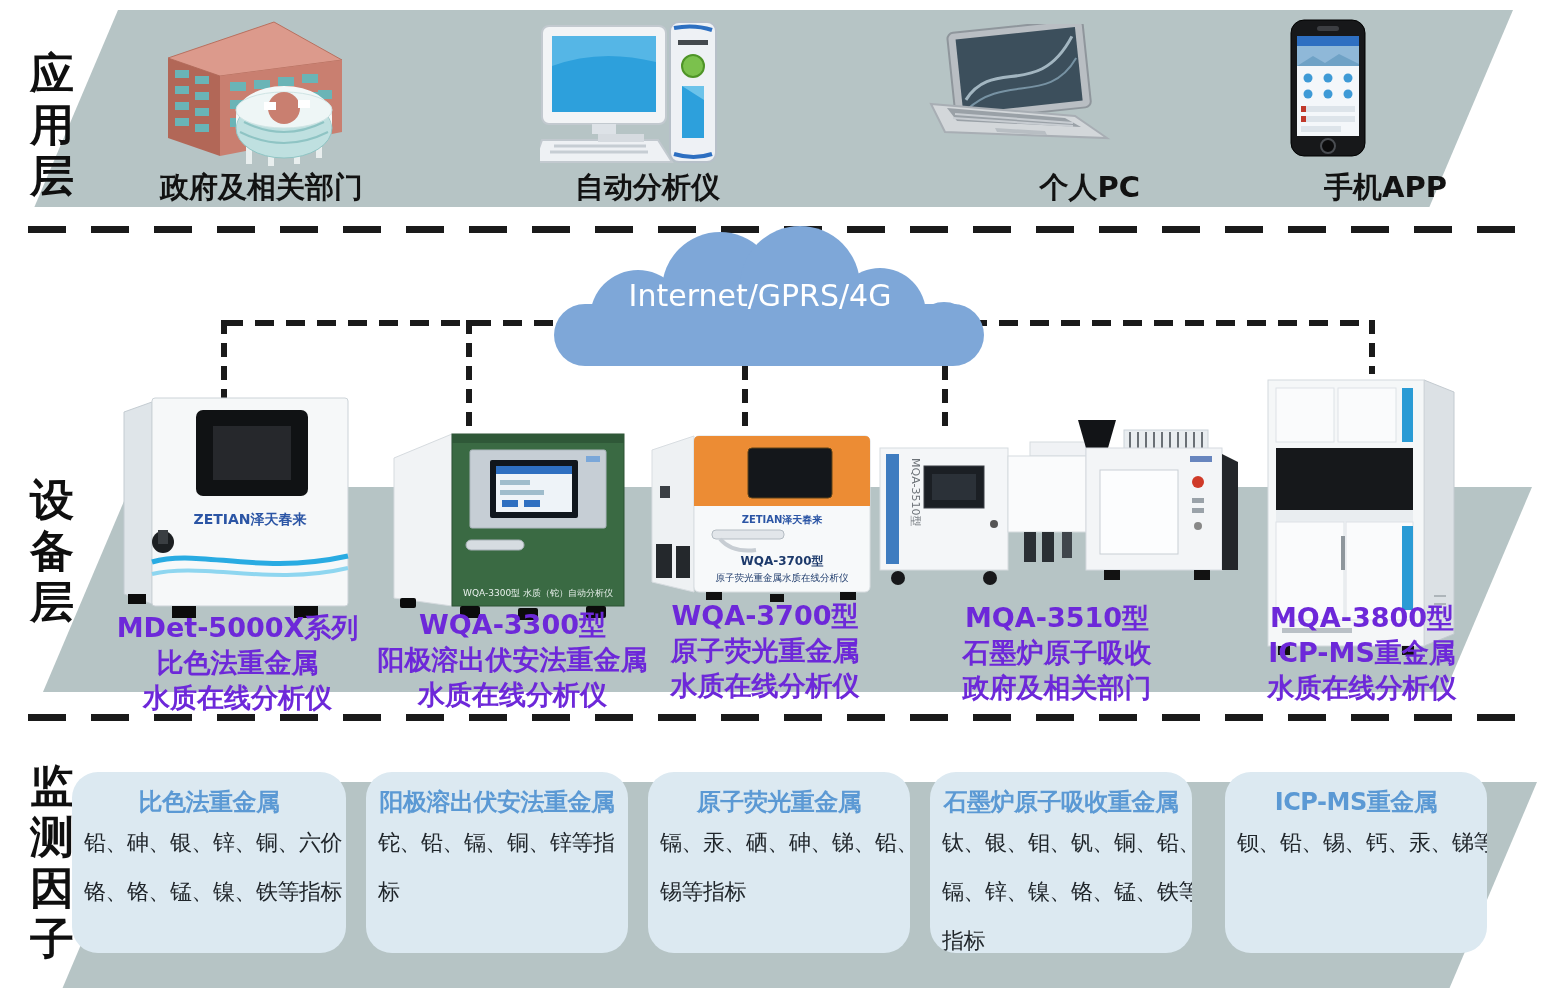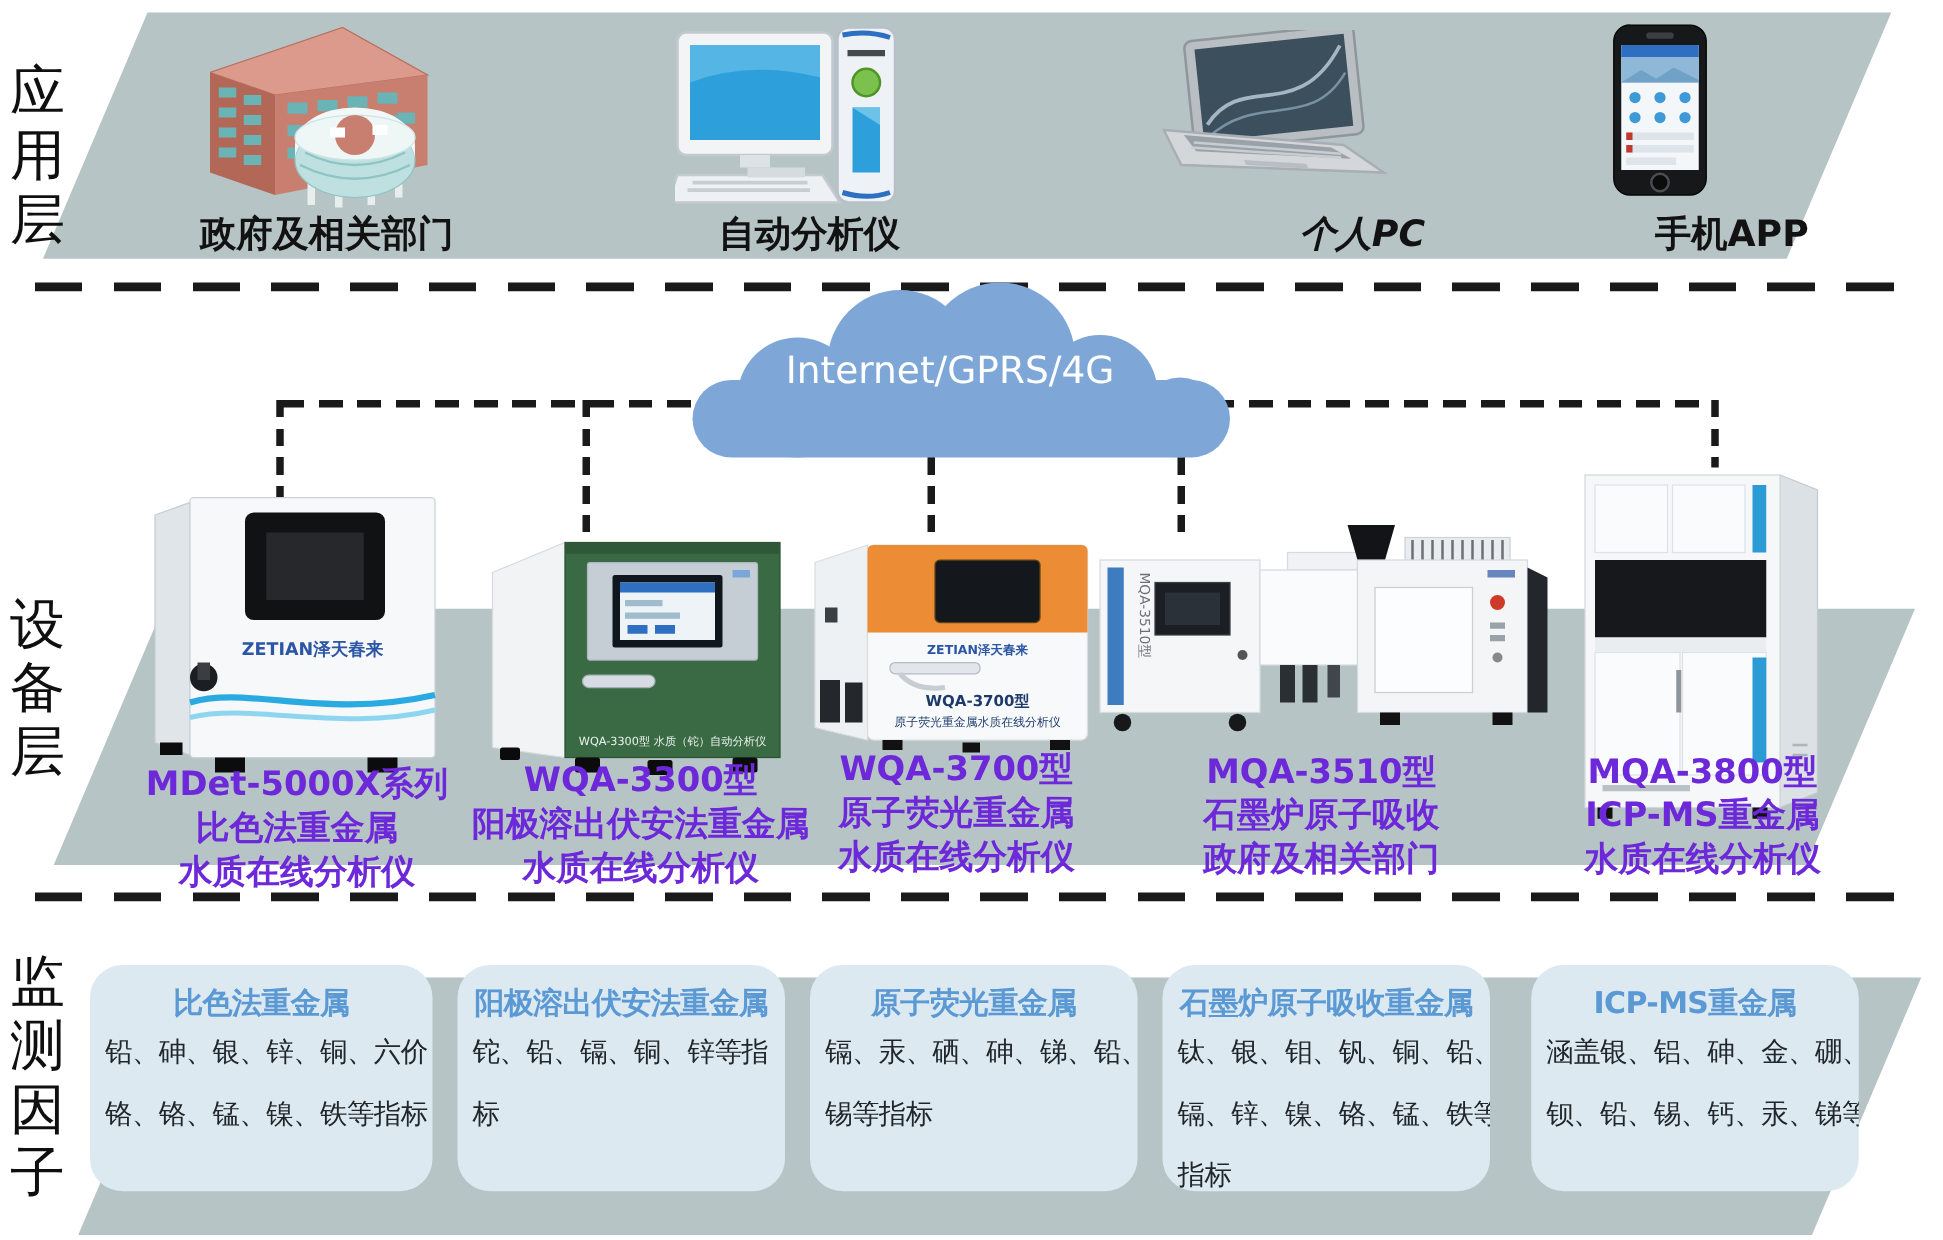--- a/index.html
+++ b/index.html
@@ -9,8 +9,8 @@
   .band-app{left:118px;top:10px;width:1395px;height:197px;}
   .band-dev{left:130px;top:487px;width:1402px;height:205px;}
   .band-fac{left:150px;top:782px;width:1387px;height:206px;}
-  .vlabel{position:absolute;width:48px;font-size:44px;font-weight:400;line-height:1.16;
-          text-align:left;word-break:break-all;color:#0f0f0f;}
+  .vlabel{position:absolute;width:48px;font-size:44px;font-weight:700;line-height:1.16;
+          text-align:center;word-break:break-all;color:#0f0f0f;margin-left:20px;}
   .sep{position:absolute;left:28px;width:1508px;height:7px;
        background:repeating-linear-gradient(90deg,var(--dash,#1a1a1a) 0 38px,transparent 38px 63px);}
   .hconn{position:absolute;height:6px;

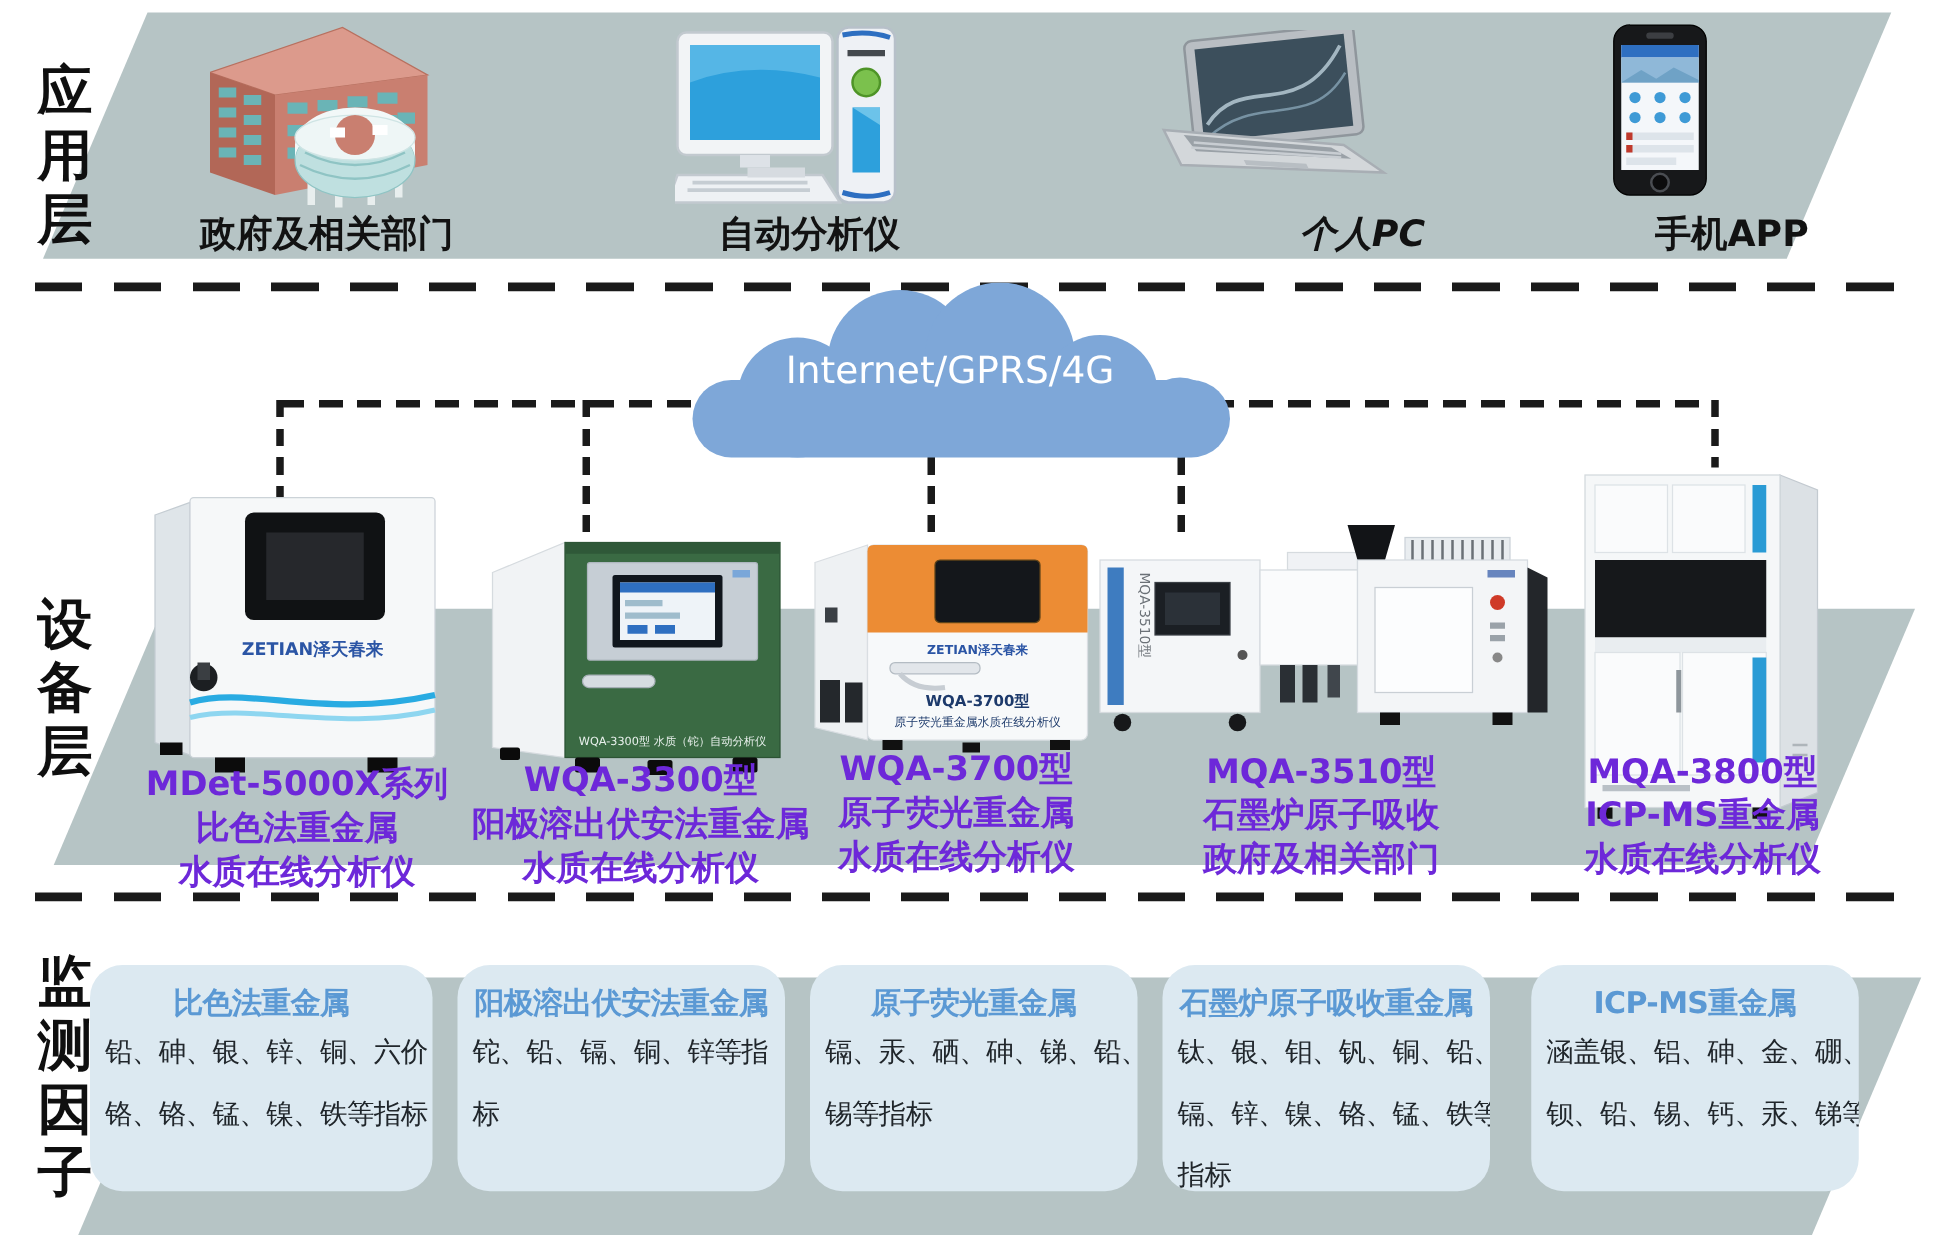--- a/index.html
+++ b/index.html
@@ -164,7 +164,7 @@
 
   <div class="app-caption" style="left:123px;">政府及相关部门</div>
   <div class="app-caption" style="left:480px;">自动分析仪</div>
-  <div class="app-caption" style="left:900px;font-style:italic;">个人PC</div>
+  <div class="app-caption" style="left:900px;">个人PC</div>
   <div class="app-caption" style="left:1207px;">手机APP</div>
 
   <svg class="icon" style="left:118px;top:392px;" width="245" height="228" viewBox="0 0 245 228">

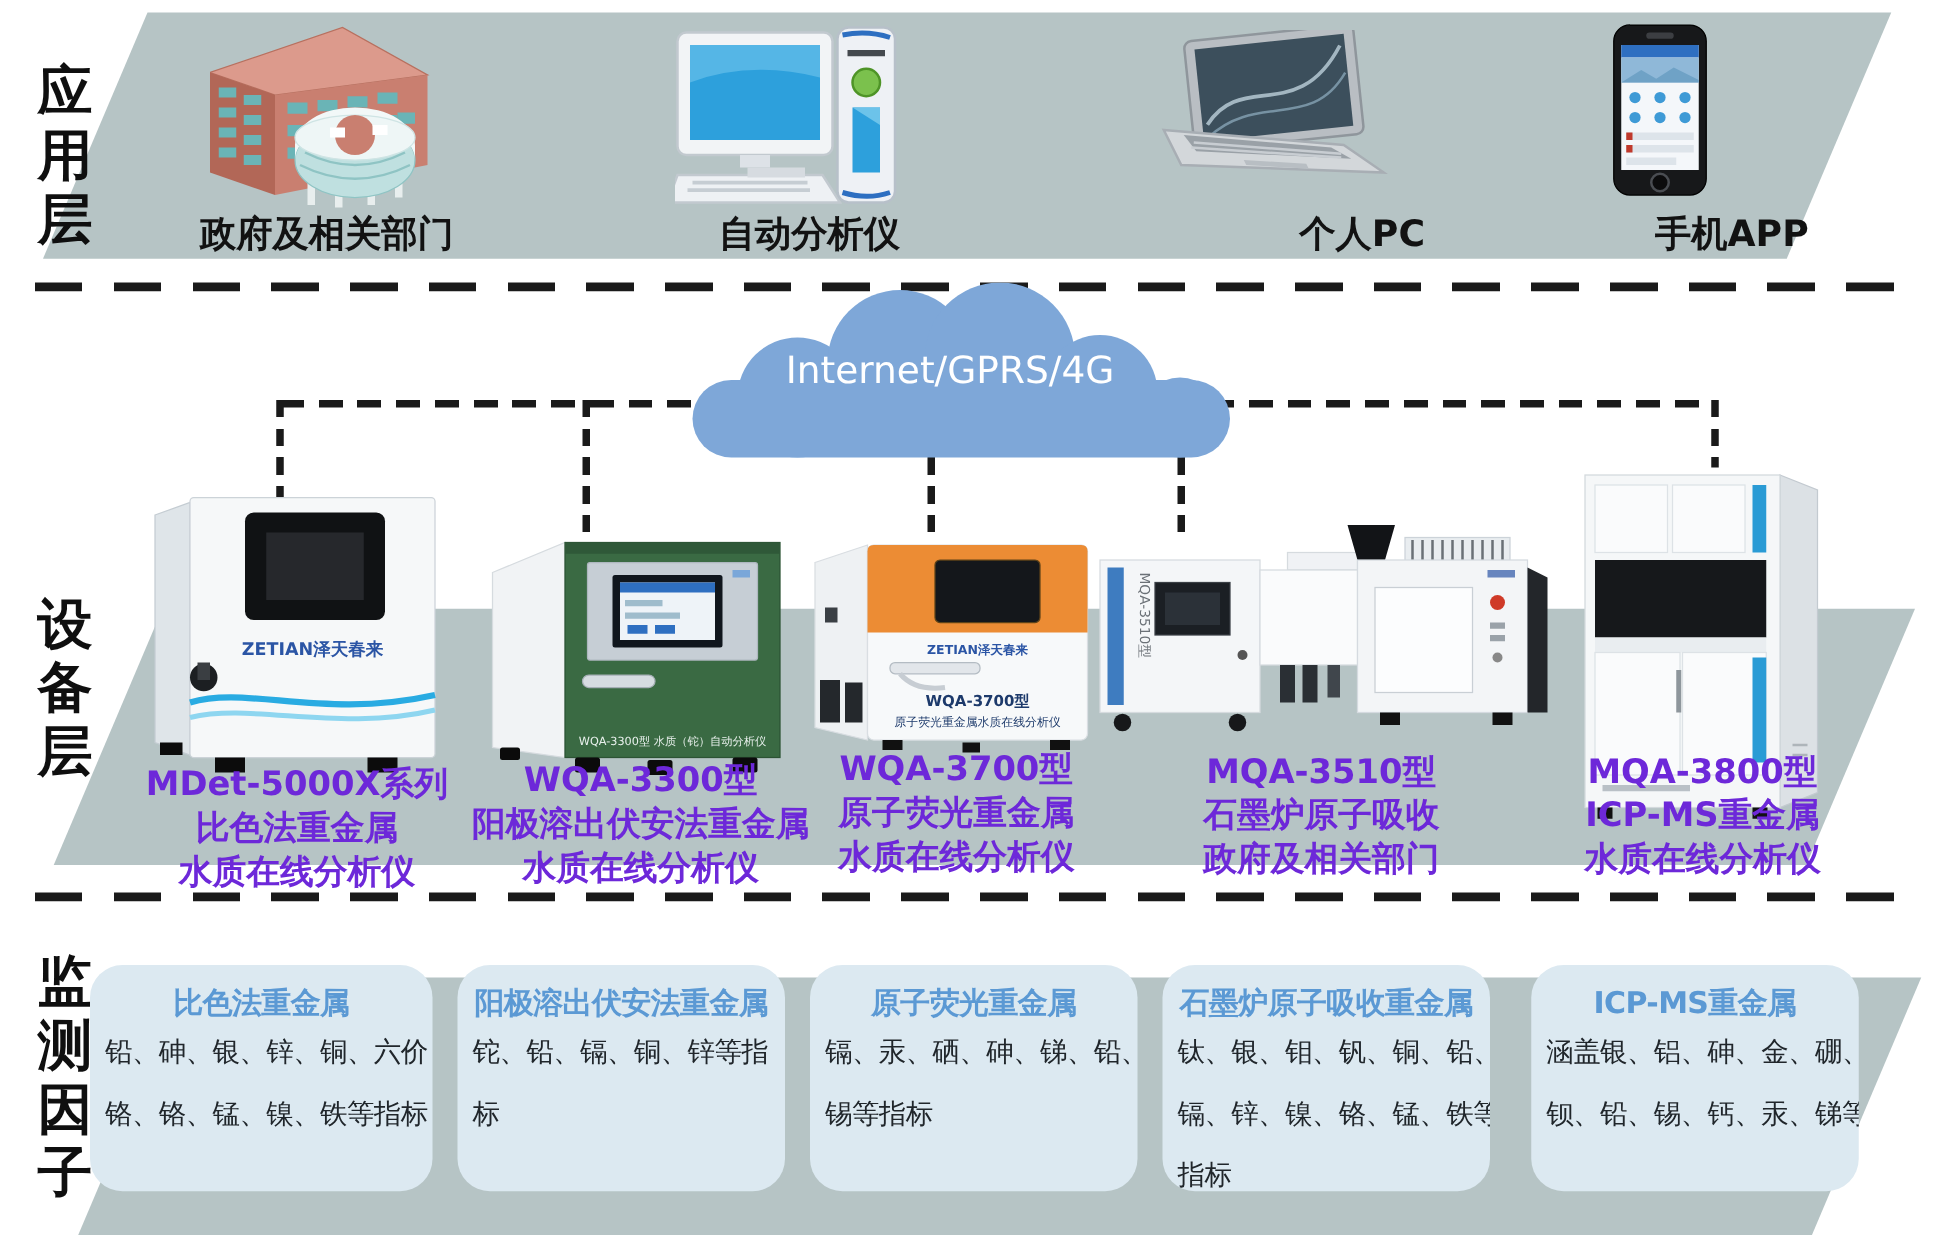--- a/index.html
+++ b/index.html
@@ -320,7 +320,6 @@
   </div>
   <div class="fbox" style="left:1225px;width:262px;">
     <div class="title">ICP-MS重金属</div>
-    <div class="line">涵盖银、铝、砷、金、硼、</div>
     <div class="line">钡、铅、锡、钙、汞、锑等</div>
   </div>
 

